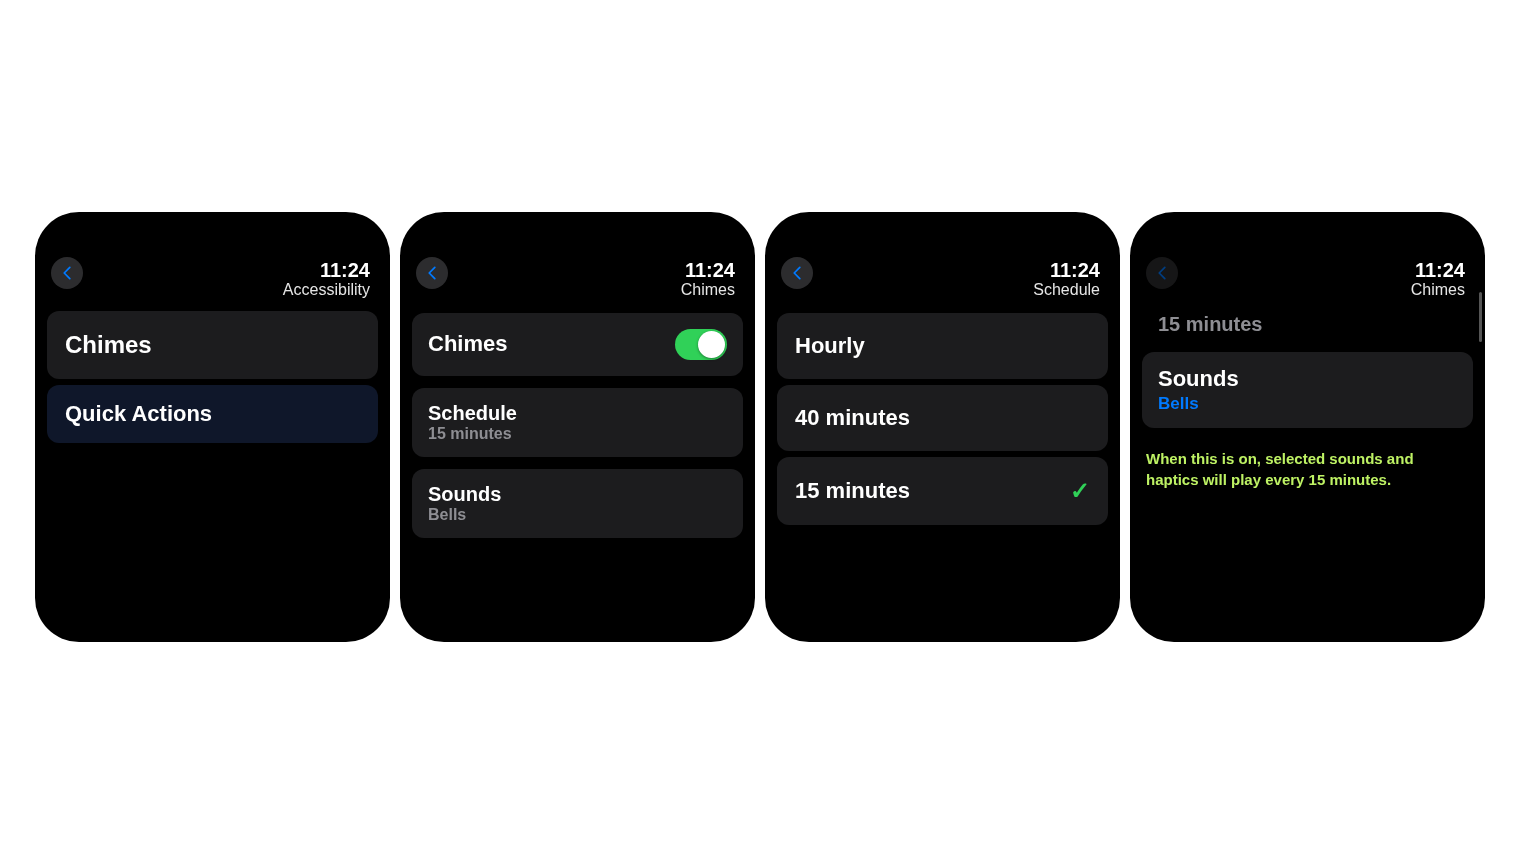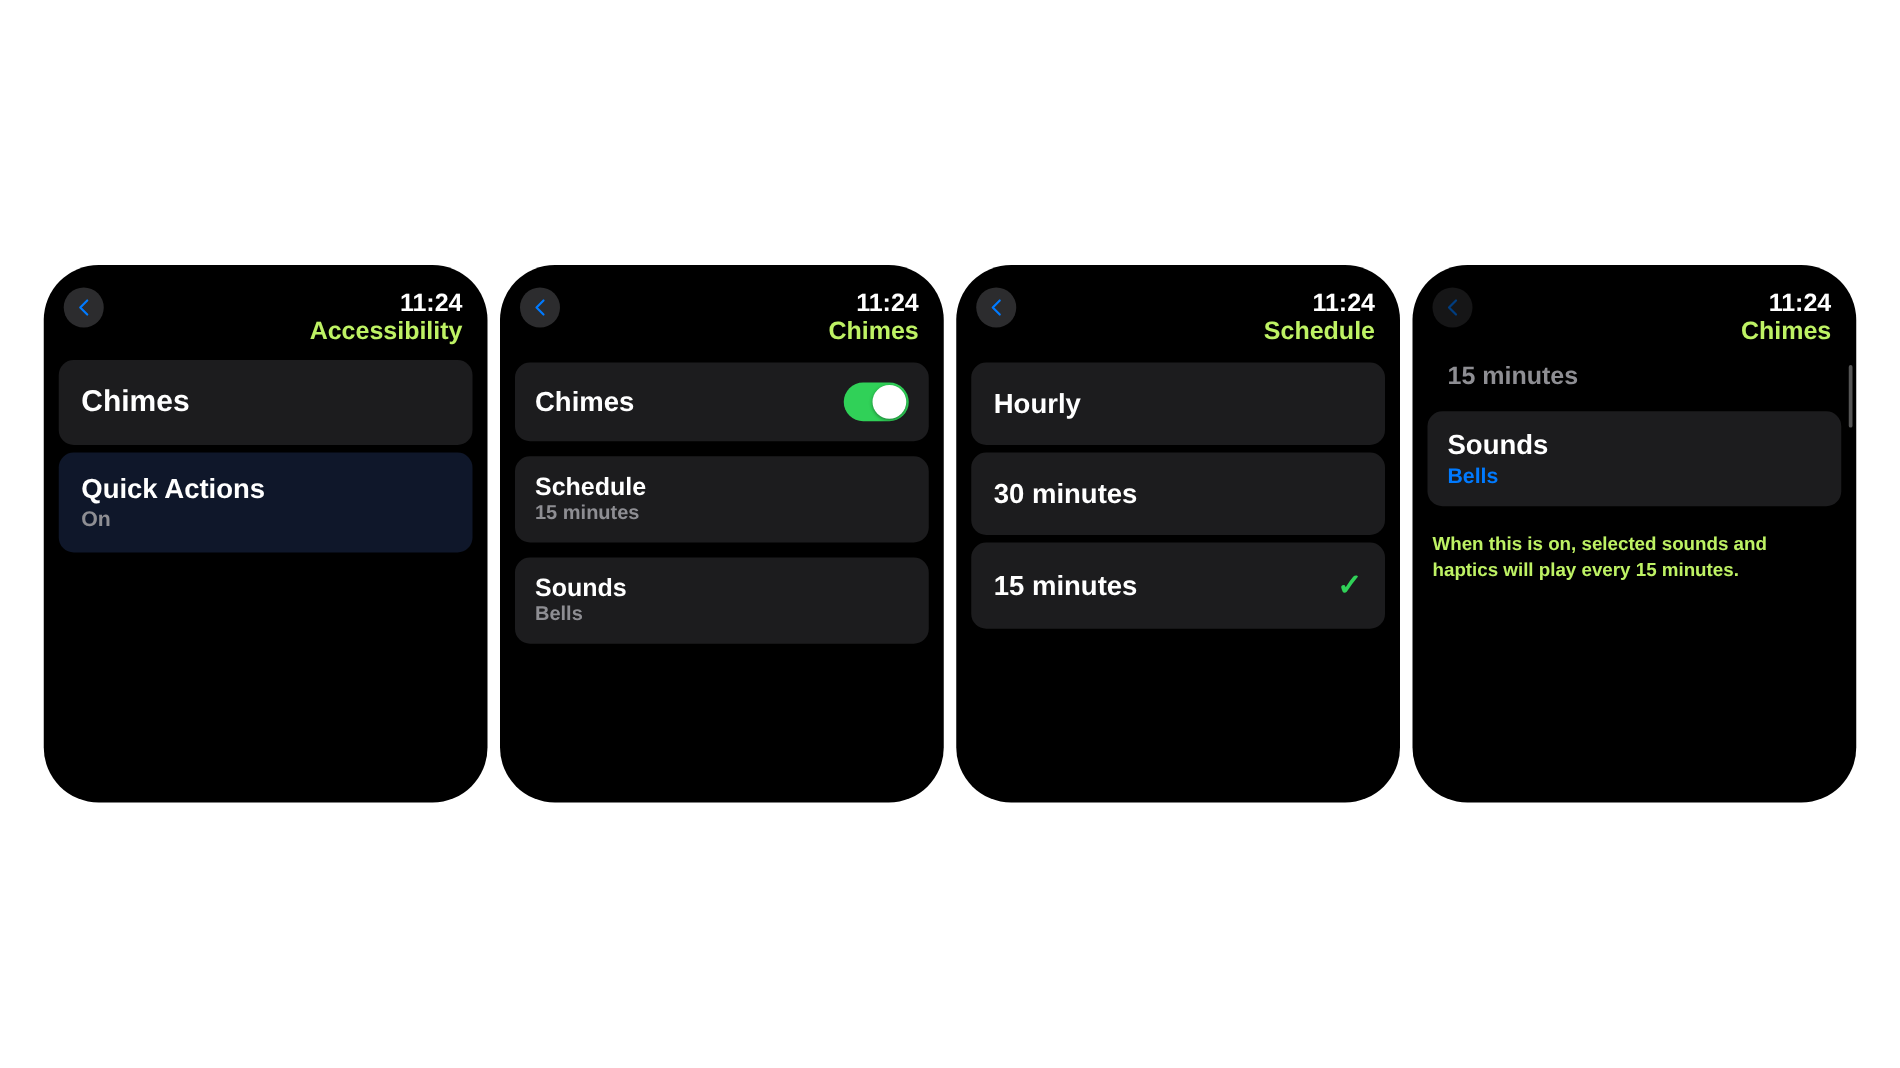--- a/index.html
+++ b/index.html
@@ -37,6 +37,7 @@
       padding: 20px 20px 8px 20px;
       position: relative;
       flex-shrink: 0;
+      margin-top: 27px;
     }
 
     .watch-header .back-btn {

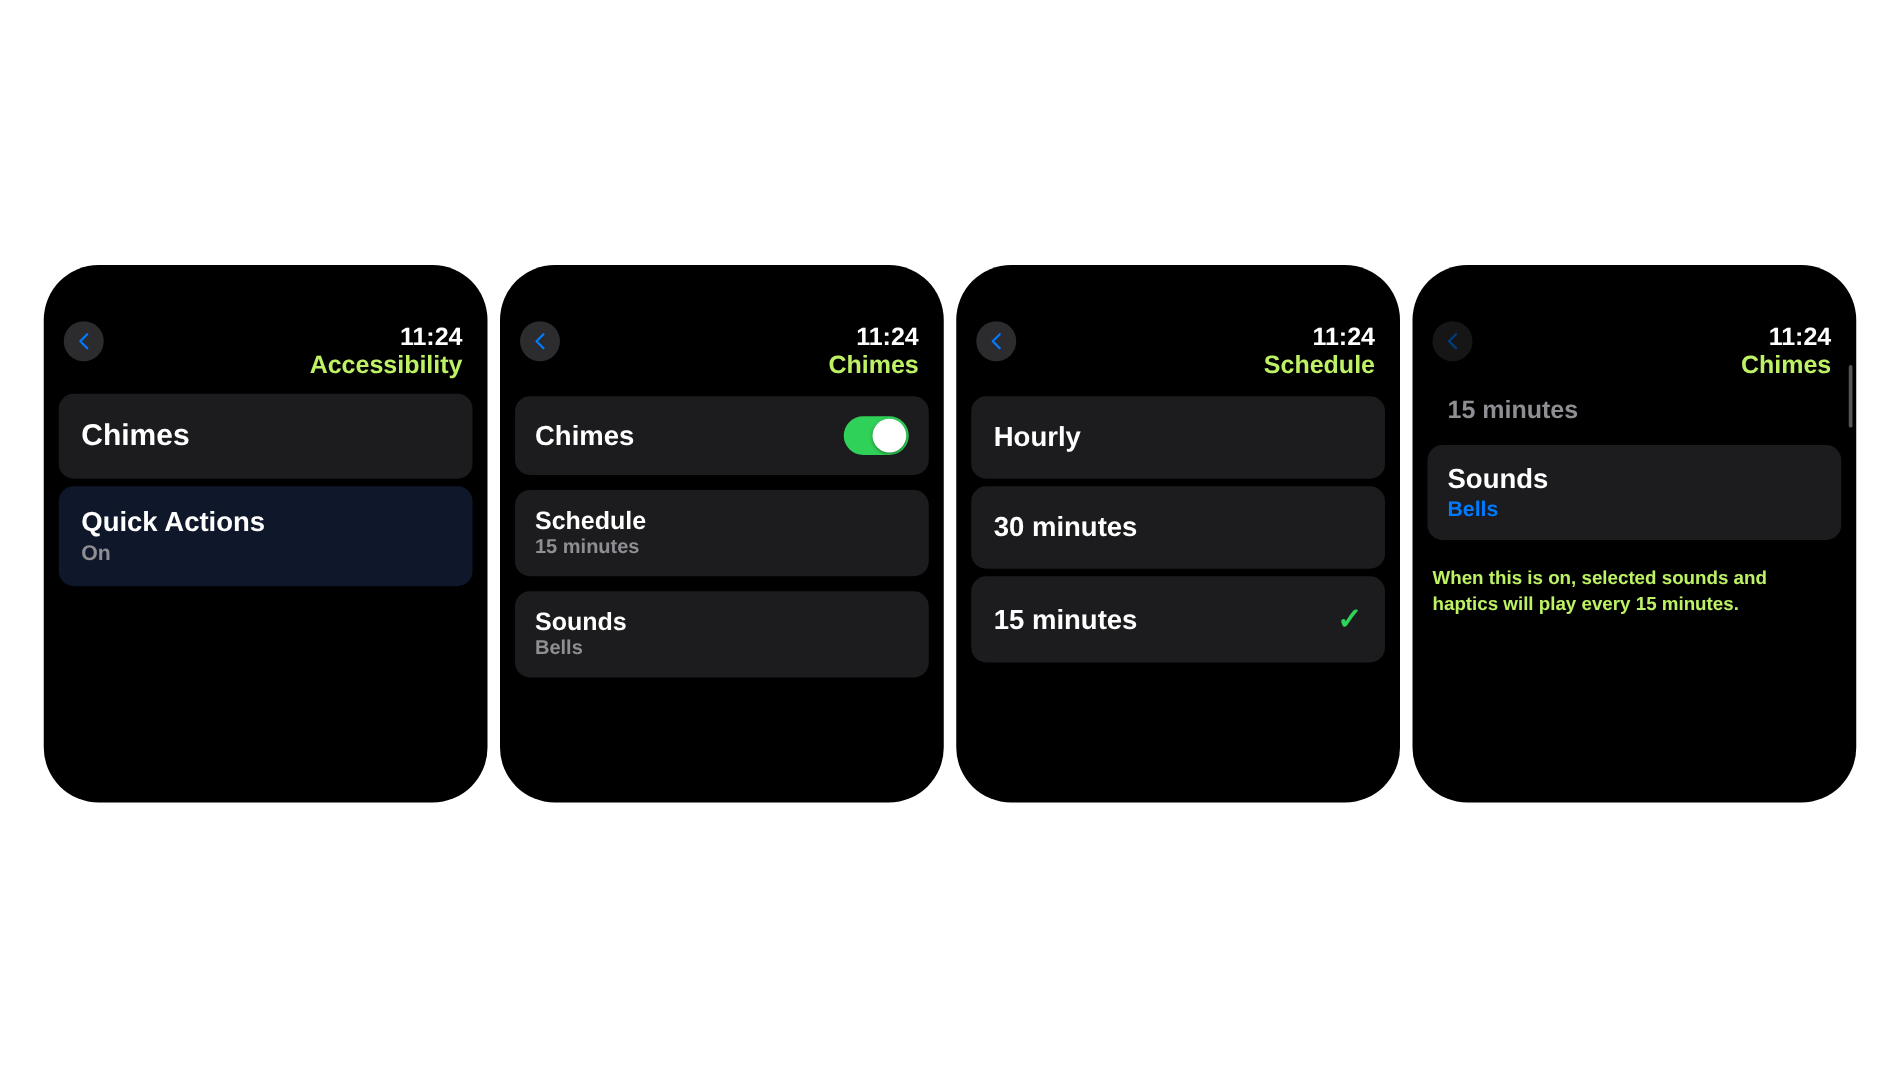--- a/index.html
+++ b/index.html
@@ -71,9 +71,9 @@
     }
 
     .watch-header .screen-title {
-      font-size: 20px;
-      font-weight: 700;
-      color: #bef264;
+      font-size: 16px;
+      font-weight: 400;
+      color: #e5e5e5;
       line-height: 1.1;
     }
 

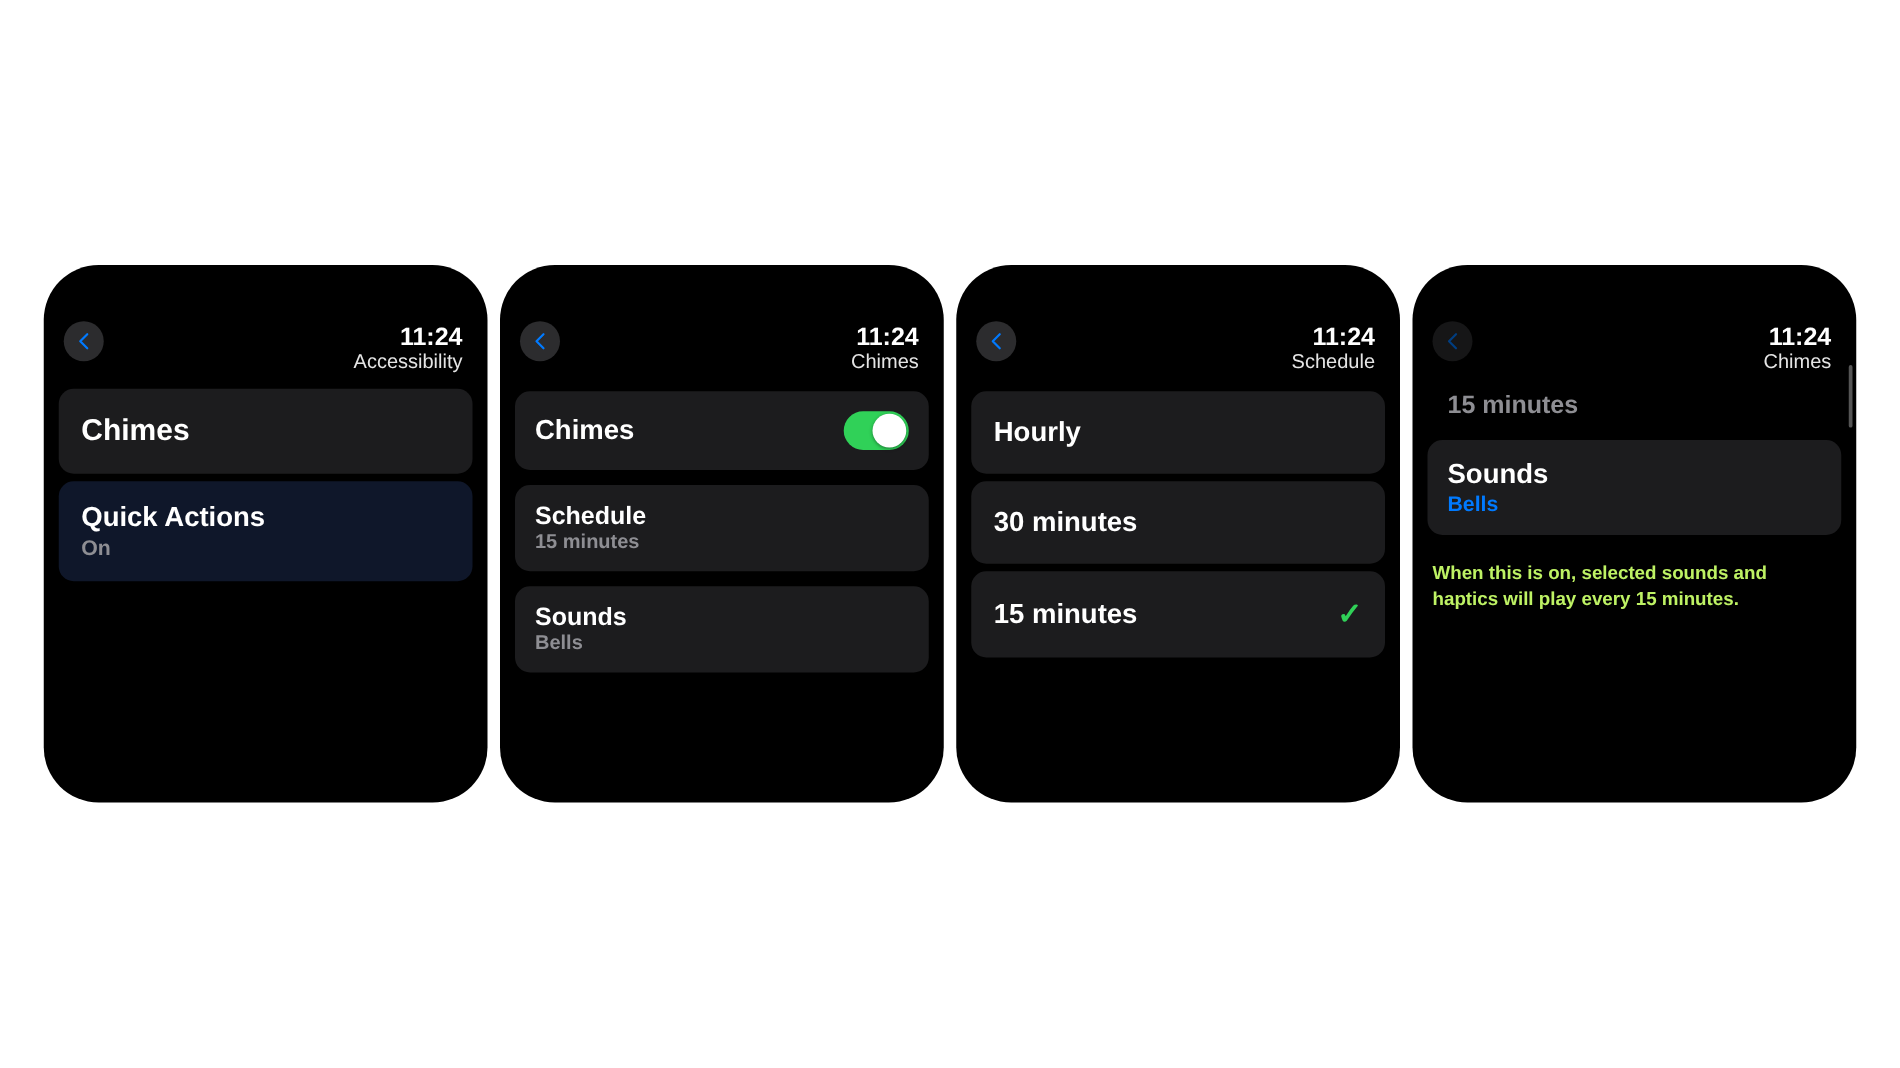--- a/index.html
+++ b/index.html
@@ -371,7 +371,7 @@
           <div class="sched-item-label">Hourly</div>
         </div>
         <div class="sched-item">
-          <div class="sched-item-label">30 minutes</div>
+          <div class="sched-item-label">40 minutes</div>
         </div>
         <div class="sched-item">
           <div class="sched-item-label">15 minutes</div>

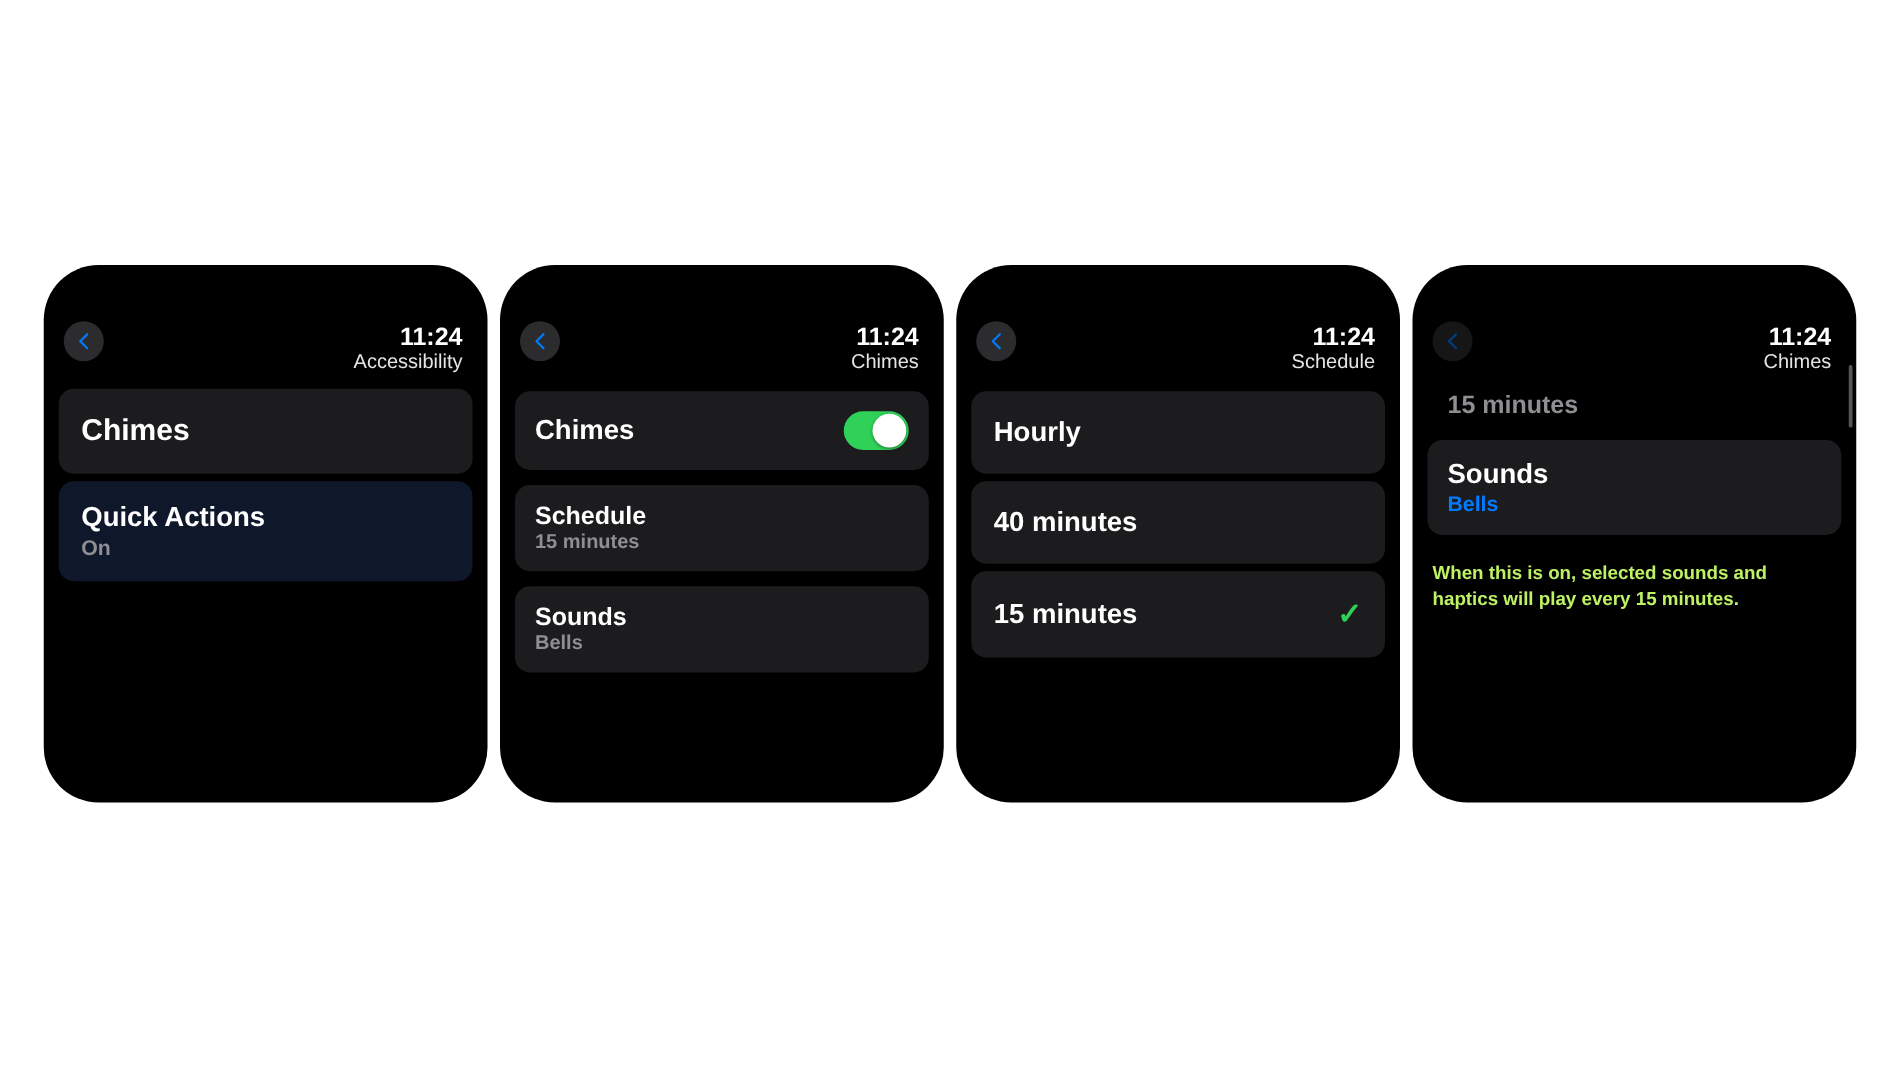--- a/index.html
+++ b/index.html
@@ -312,7 +312,6 @@
       </div>
       <div class="quick-actions-item">
         <div class="qa-label">Quick Actions</div>
-        <div class="qa-sub">On</div>
       </div>
     </div>
   </div>

